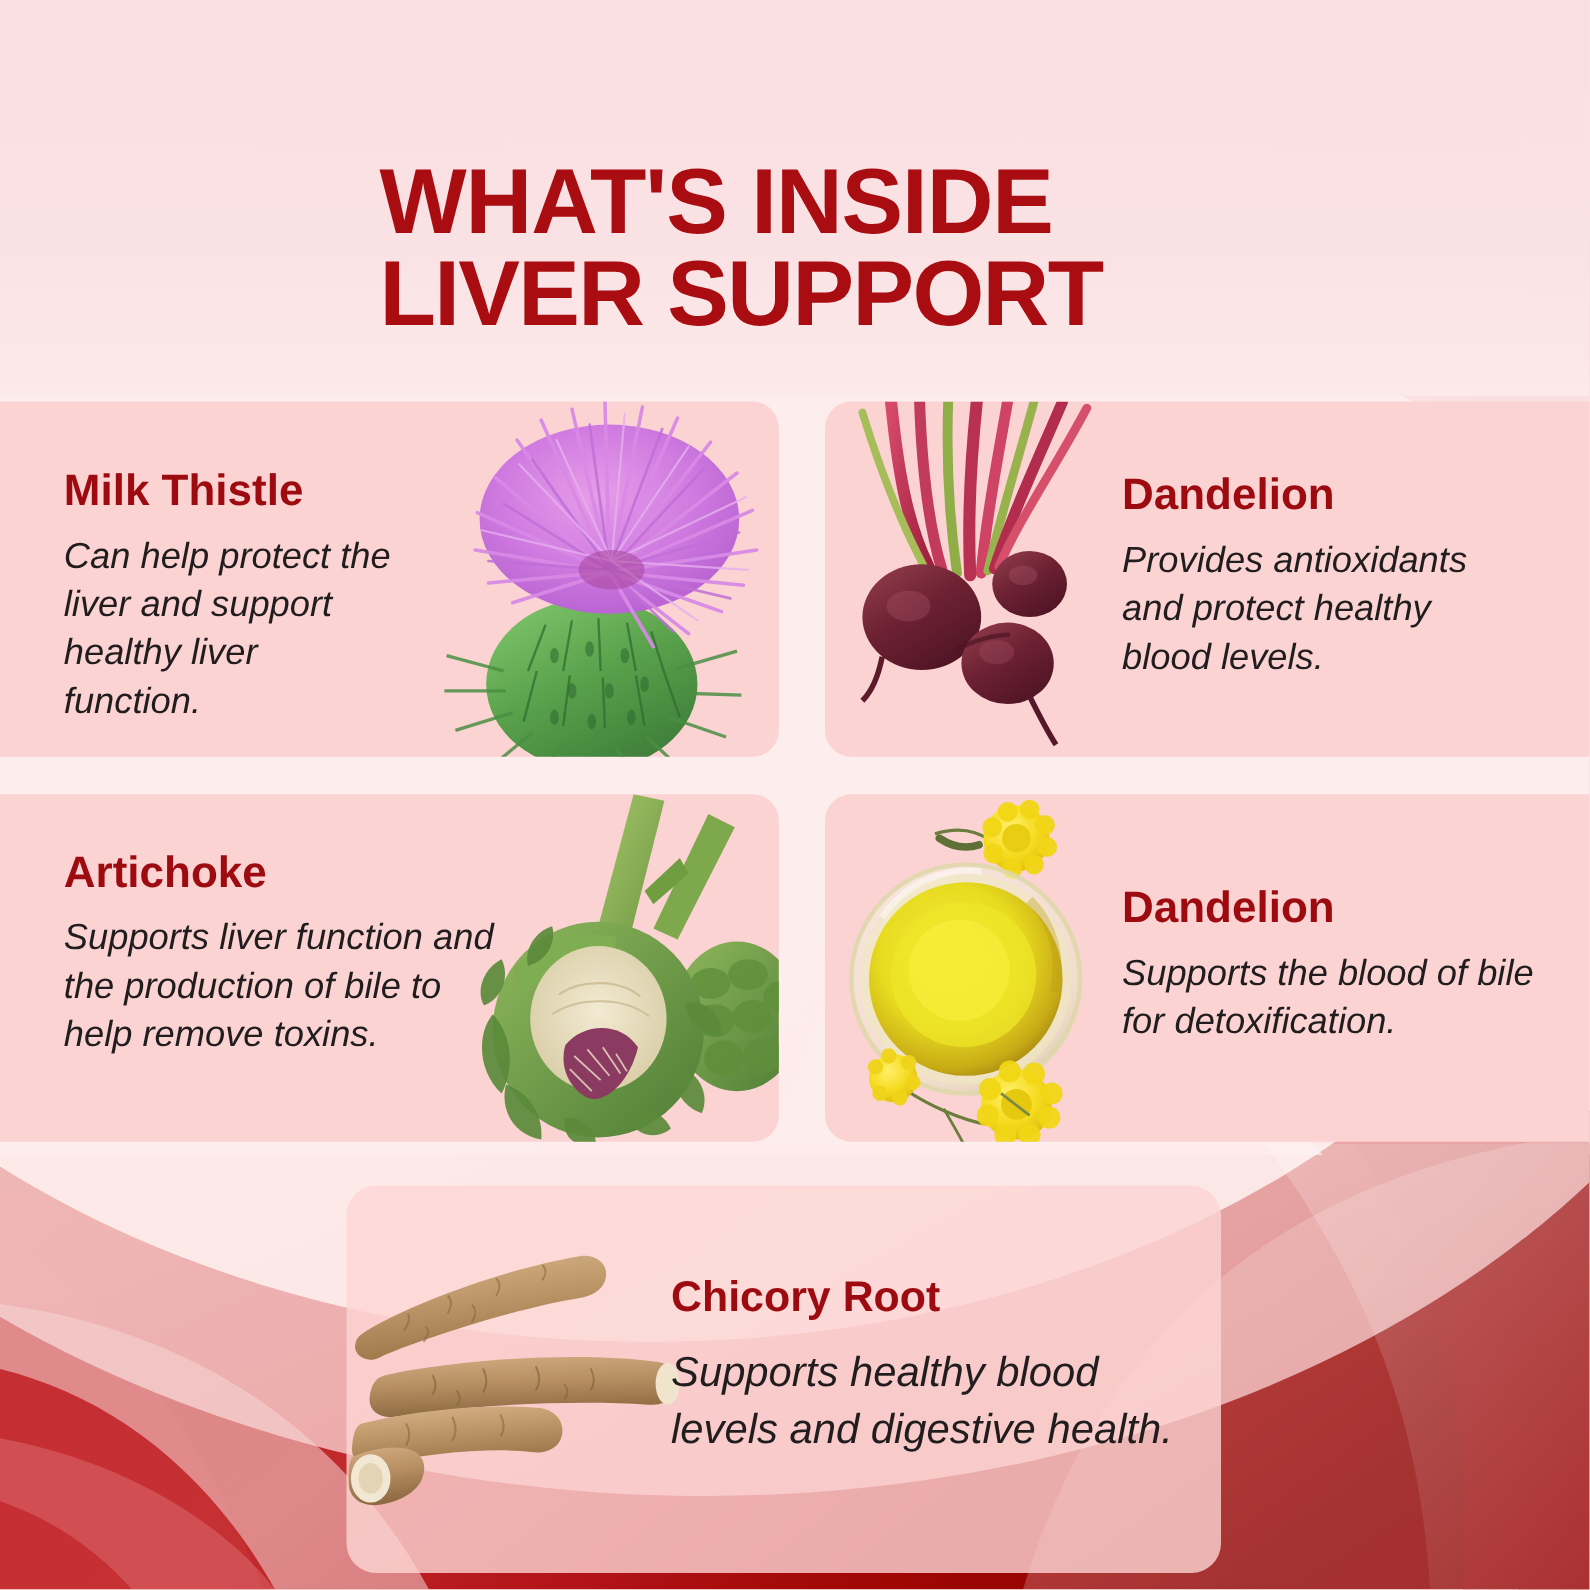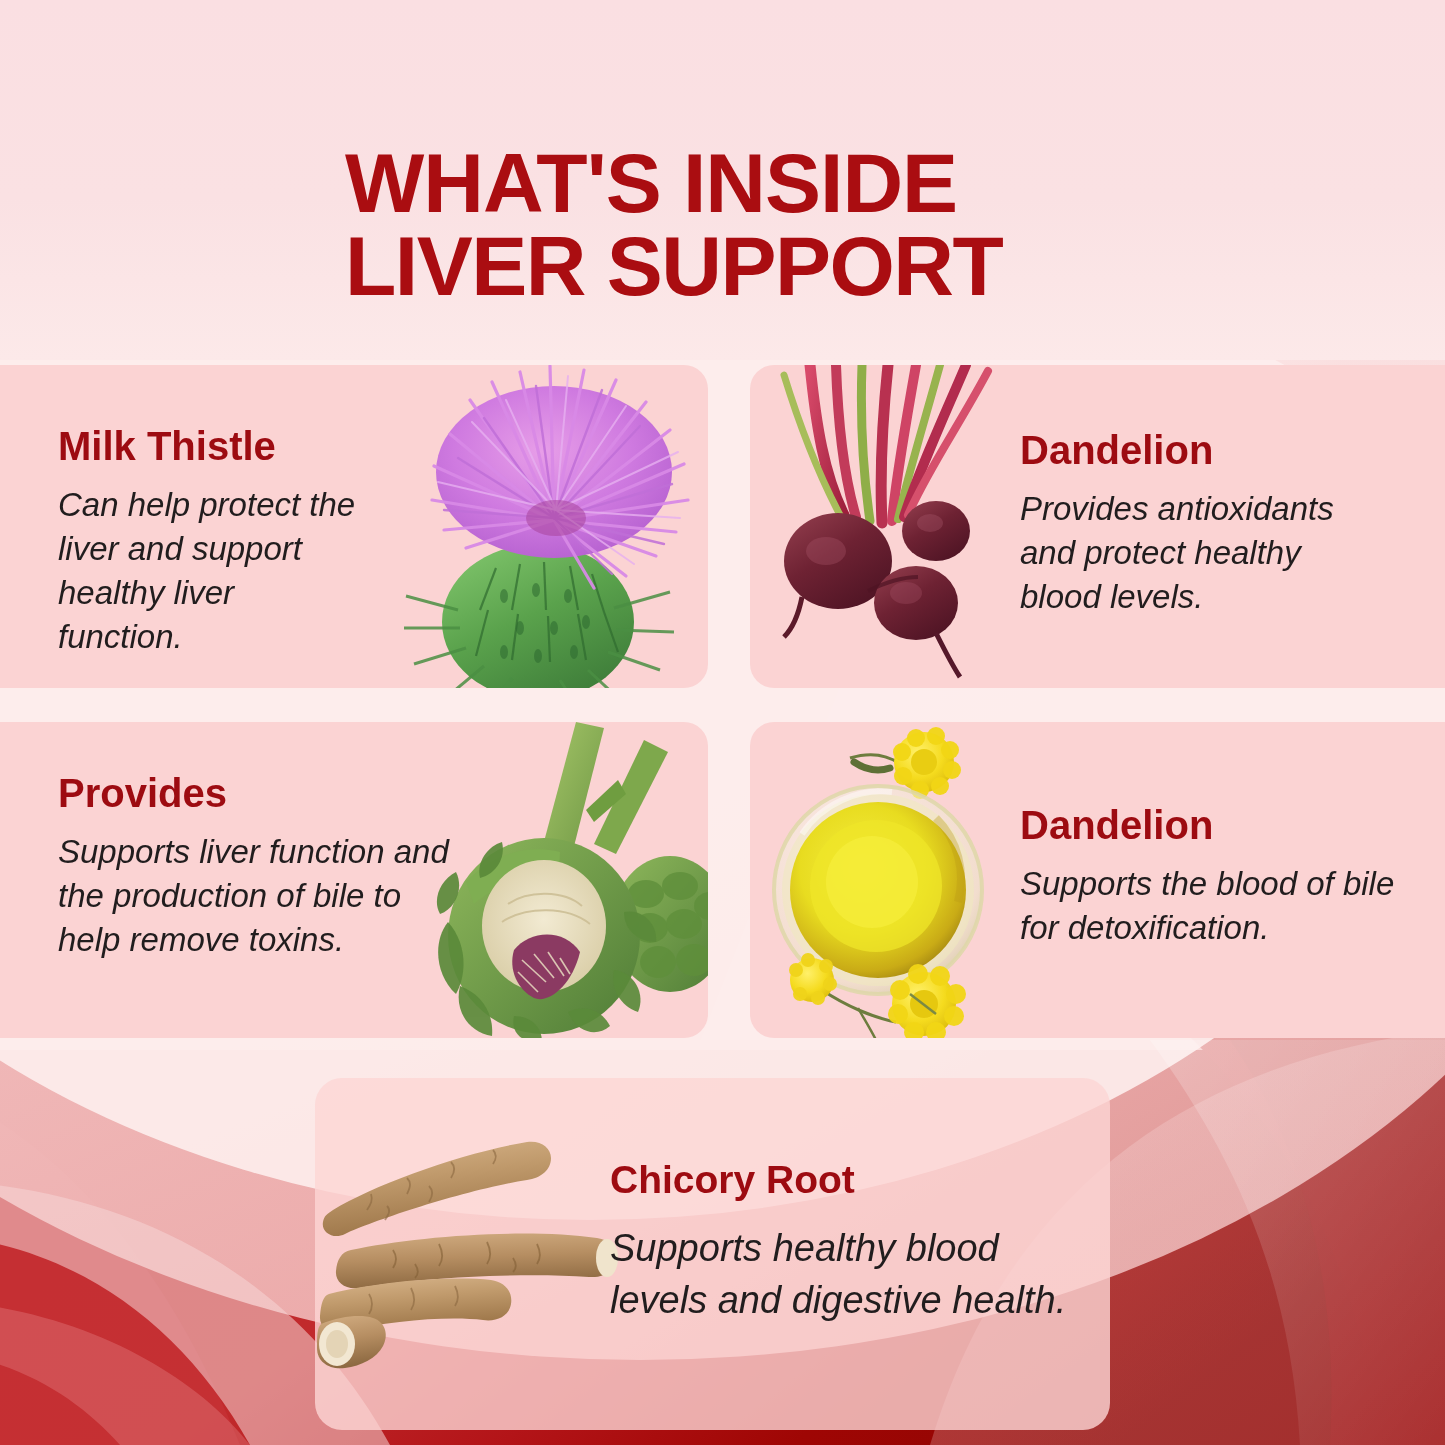--- a/index.html
+++ b/index.html
@@ -315,7 +315,7 @@
   <div class="card c-arti">
     <div class="card-inner">
       <div class="txtblock">
-        <p class="ing-name">Provides</p>
+        <p class="ing-name">Artichoke</p>
         <p class="ing-desc">Supports liver function and the production of bile to help remove toxins.</p>
       </div>
       <div class="art">

